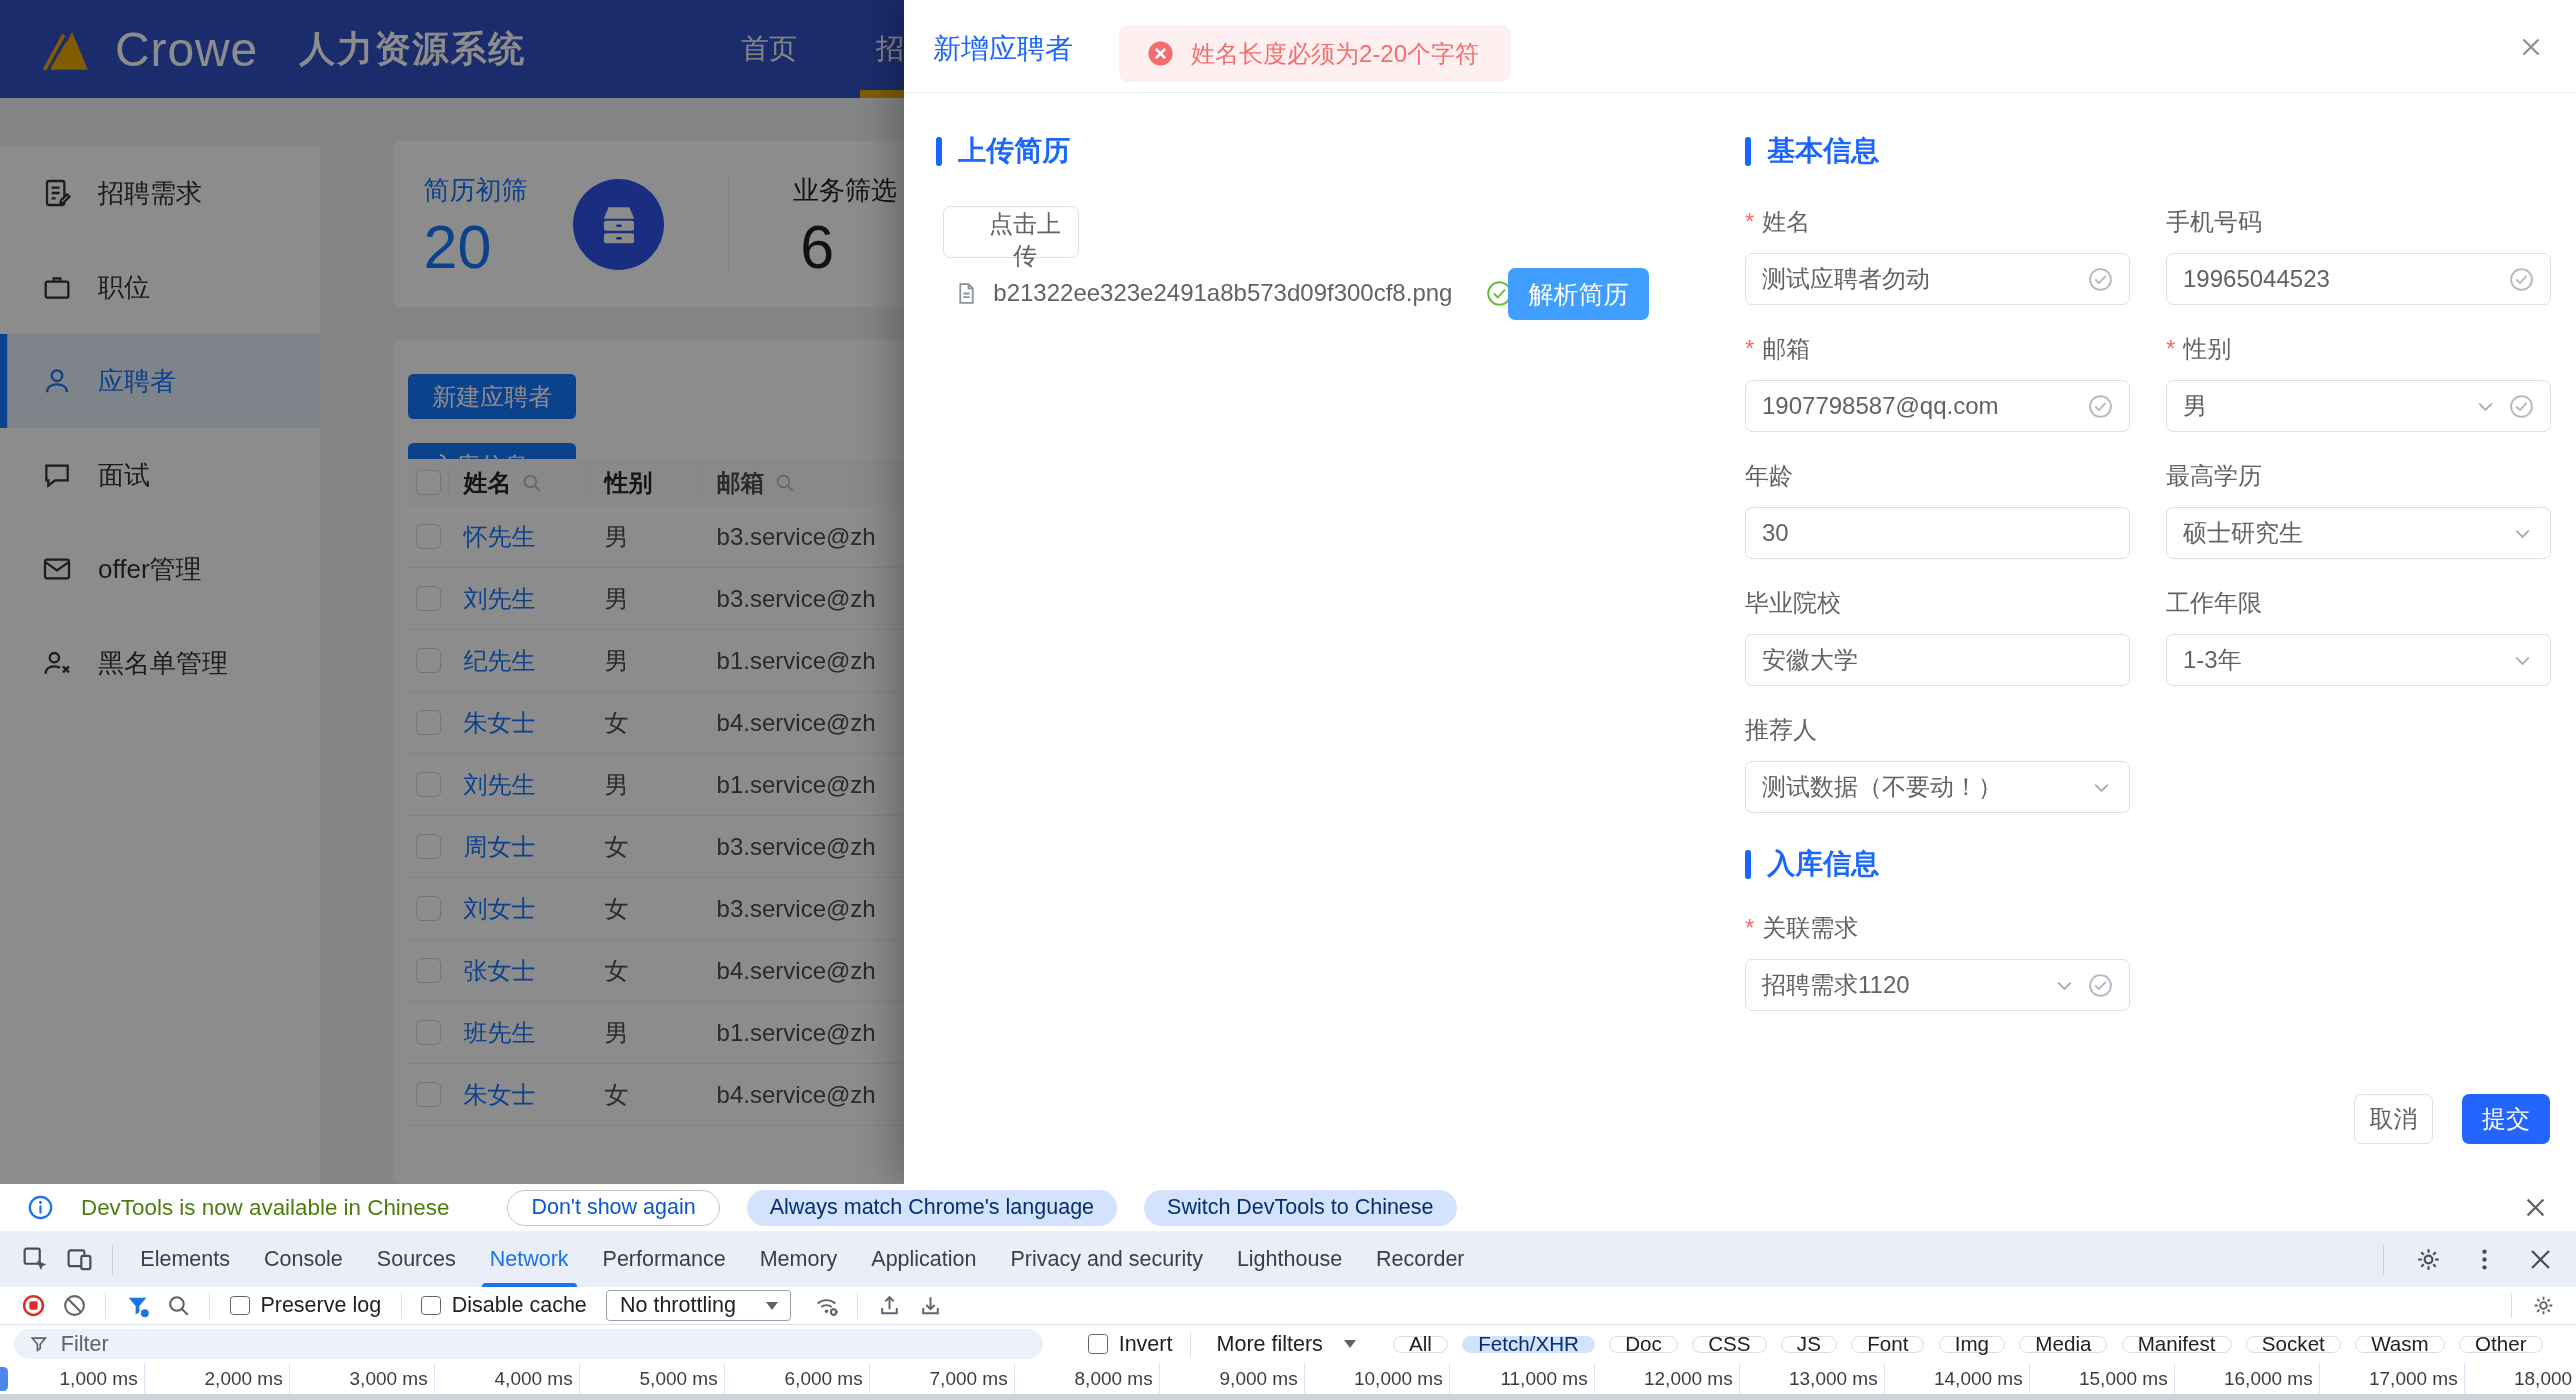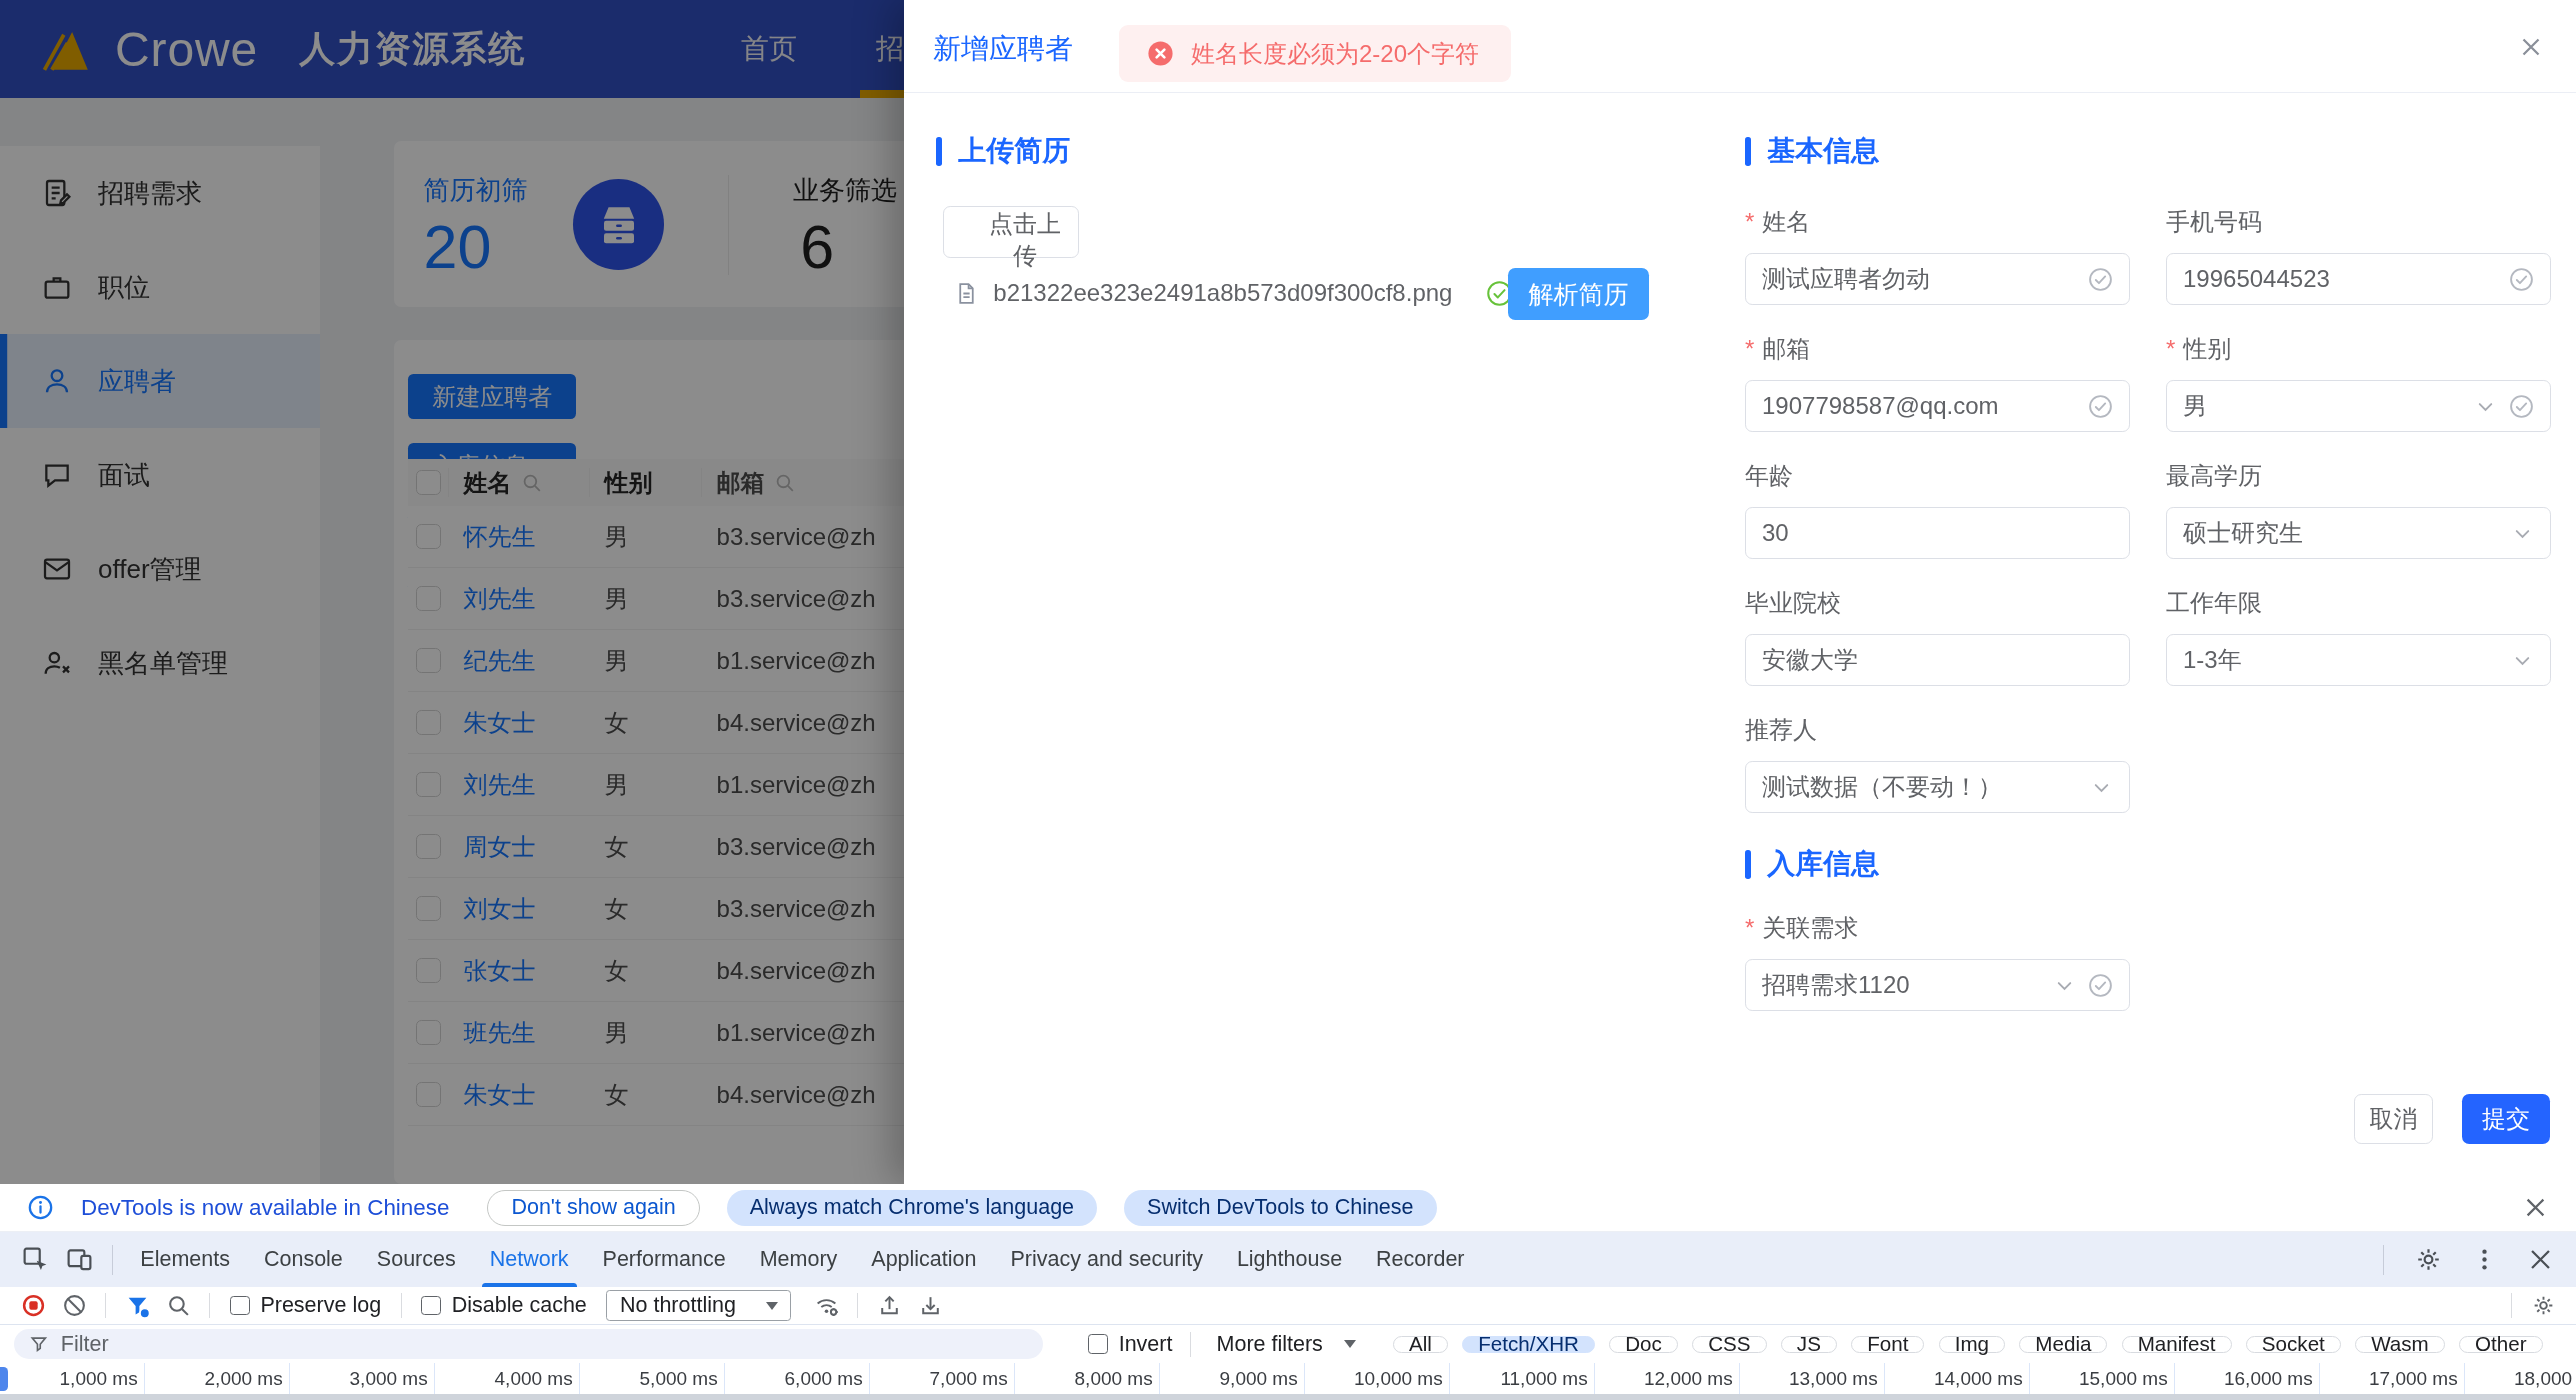--- a/index.html
+++ b/index.html
@@ -84,7 +84,7 @@
   .devtools{position:absolute;left:0;top:1184px;width:2576px;height:217px;background:#fff;z-index:30;}
   .dt-notif{height:48px;display:flex;align-items:center;padding:0 27px;gap:27px;border-bottom:0.9px solid #eceff5;}
   .dt-notif .info{width:27px;height:27px;color:var(--devtools-blue);flex:none;}
-  .notif-text{font-size:22.4px;color:#1d4ed8;margin-right:11px;}
+  .notif-text{font-size:22.4px;color:#4d7c0f;margin-right:31px;}
   .pill{height:36px;border-radius:18px;display:flex;align-items:center;padding:0 23px;font-size:21.5px;cursor:pointer;white-space:nowrap;}
   .pill-outline{border:0.9px solid #c4c7c5;color:#0b57d0;background:#fff;}
   .pill-fill{background:var(--chip-selected);color:#062e6f;border:none;}

